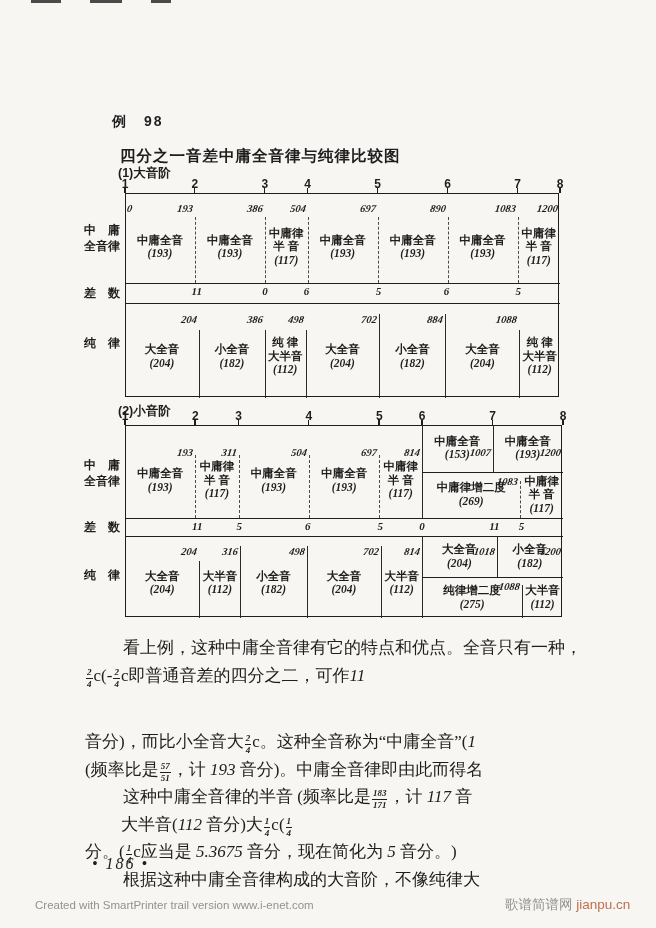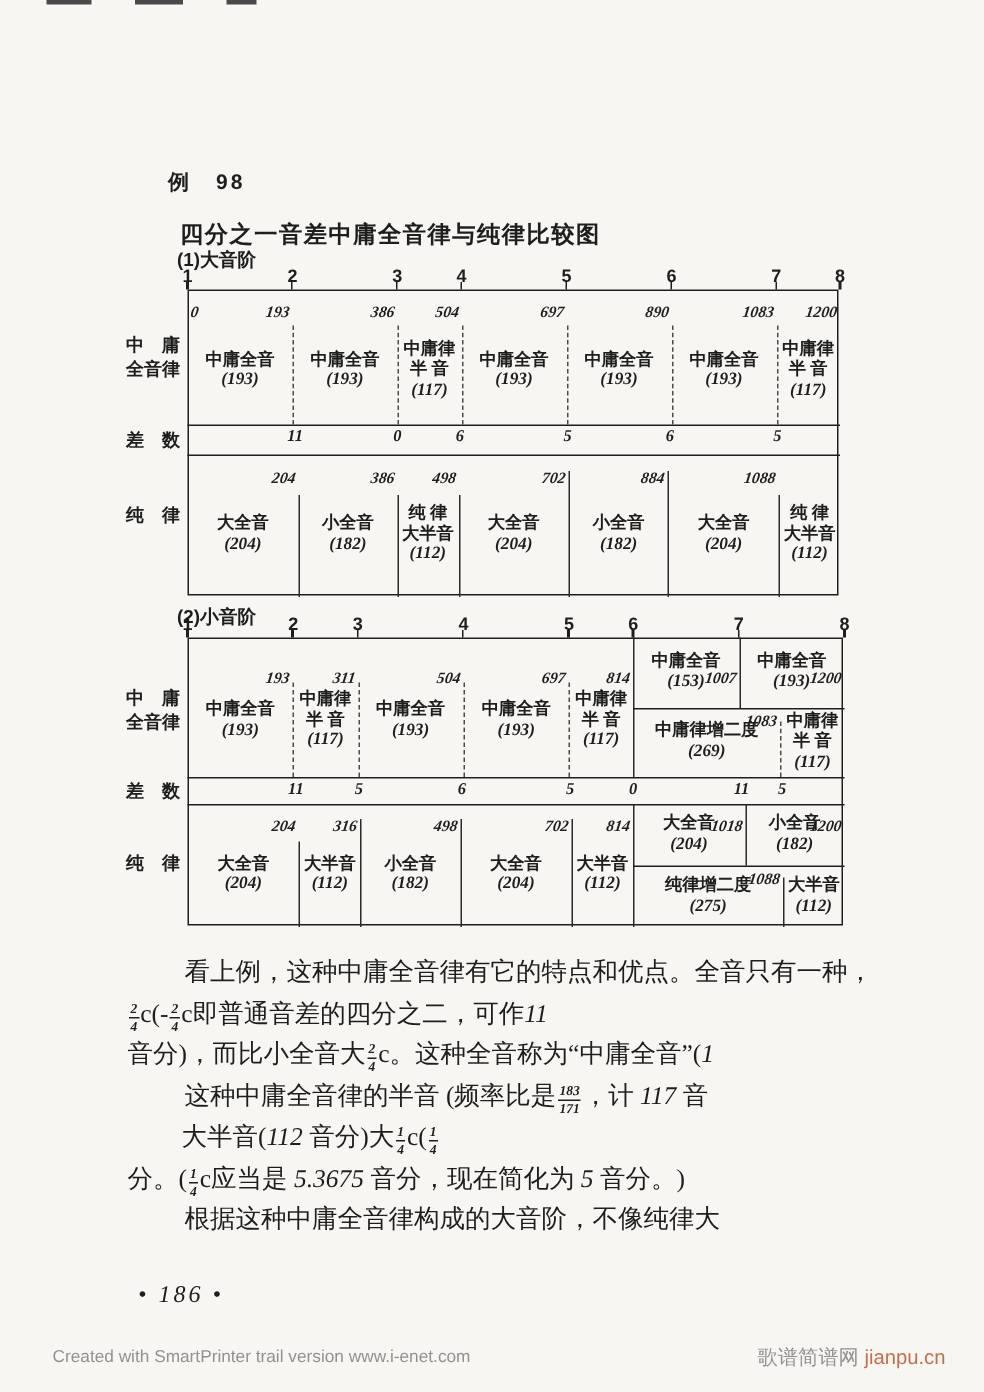--- a/index.html
+++ b/index.html
@@ -301,7 +301,7 @@
   <div id="body-text" style="left: 85px; top: 636px; width: 492px; position: absolute;">
       <div class="bodyline ind" style="position: relative;"><span>看上例，这种中庸全音律有它的特点和优点。全音只有一种，</span></div>
       <div class="bodyline" style="position: relative;"><span class="frac"><span class="fr-top">2</span><span class="fr-bot">4</span></span><span>c(-</span><span class="frac"><span class="fr-top">2</span><span class="fr-bot">4</span></span><span>c即普通音差的四分之二，可作</span><span class="num">11</span></div>
-      <div class="bodyline" style="position: relative;"><span>音分)，而比小全音大</span><span class="frac"><span class="fr-top">2</span><span class="fr-bot">4</span></span><span>c。这种全音称为“中庸全音”(</span><span class="num">1</span></div>
+      <div class="bodyline" style="position: relative; margin-top: 39px;"><span>音分)，而比小全音大</span><span class="frac"><span class="fr-top">2</span><span class="fr-bot">4</span></span><span>c。这种全音称为“中庸全音”(</span><span class="num">1</span></div>
       <div class="bodyline ind" style="position: relative;"><span>这种中庸全音律的半音 (频率比是</span><span class="frac"><span class="fr-top">183</span><span class="fr-bot">171</span></span><span>，计 </span><span class="num">117</span><span> 音</span></div>
       <div class="bodyline" style="position: relative; margin-left: 36px;"><span>大半音(</span><span class="num">112</span><span> 音分)大</span><span class="frac"><span class="fr-top">1</span><span class="fr-bot">4</span></span><span>c(</span><span class="frac"><span class="fr-top">1</span><span class="fr-bot">4</span></span></div>
       <div class="bodyline" style="position: relative;"><span>分。(</span><span class="frac"><span class="fr-top">1</span><span class="fr-bot">4</span></span><span>c应当是 </span><span class="num">5.3675</span><span> 音分，现在简化为 </span><span class="num">5</span><span> 音分。)</span></div>

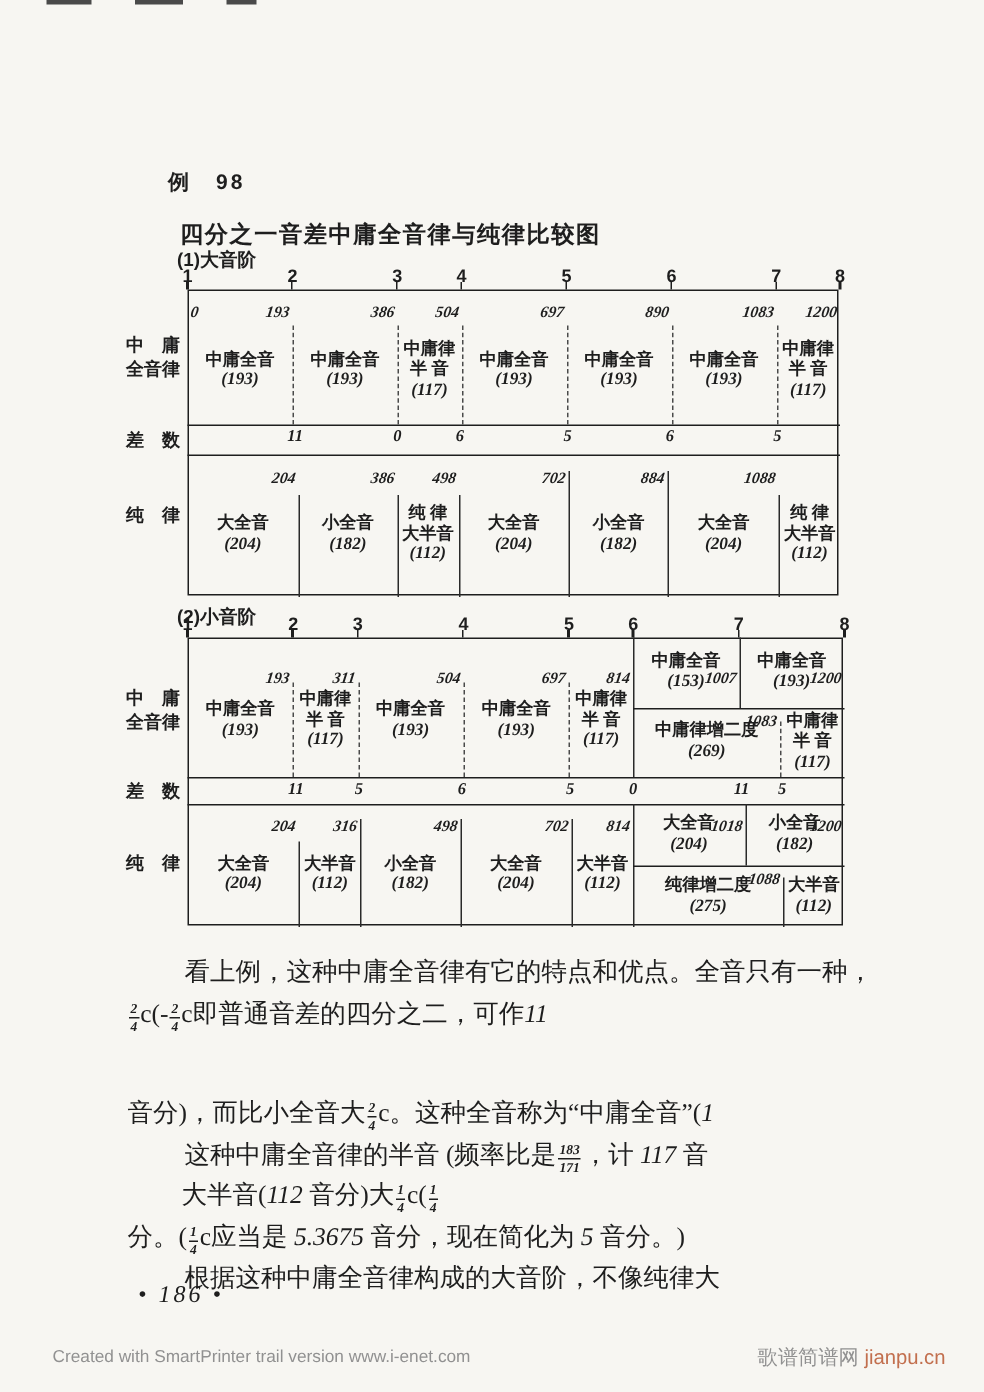--- a/index.html
+++ b/index.html
@@ -302,6 +302,7 @@
       <div class="bodyline ind" style="position: relative;"><span>看上例，这种中庸全音律有它的特点和优点。全音只有一种，</span></div>
       <div class="bodyline" style="position: relative;"><span class="frac"><span class="fr-top">2</span><span class="fr-bot">4</span></span><span>c(-</span><span class="frac"><span class="fr-top">2</span><span class="fr-bot">4</span></span><span>c即普通音差的四分之二，可作</span><span class="num">11</span></div>
       <div class="bodyline" style="position: relative; margin-top: 39px;"><span>音分)，而比小全音大</span><span class="frac"><span class="fr-top">2</span><span class="fr-bot">4</span></span><span>c。这种全音称为“中庸全音”(</span><span class="num">1</span></div>
+      <div class="bodyline" style="position: relative;"><span>(频率比是</span><span class="frac"><span class="fr-top">57</span><span class="fr-bot">51</span></span><span>，计 </span><span class="num">193</span><span> 音分)。中庸全音律即由此而得名</span></div>
       <div class="bodyline ind" style="position: relative;"><span>这种中庸全音律的半音 (频率比是</span><span class="frac"><span class="fr-top">183</span><span class="fr-bot">171</span></span><span>，计 </span><span class="num">117</span><span> 音</span></div>
       <div class="bodyline" style="position: relative; margin-left: 36px;"><span>大半音(</span><span class="num">112</span><span> 音分)大</span><span class="frac"><span class="fr-top">1</span><span class="fr-bot">4</span></span><span>c(</span><span class="frac"><span class="fr-top">1</span><span class="fr-bot">4</span></span></div>
       <div class="bodyline" style="position: relative;"><span>分。(</span><span class="frac"><span class="fr-top">1</span><span class="fr-bot">4</span></span><span>c应当是 </span><span class="num">5.3675</span><span> 音分，现在简化为 </span><span class="num">5</span><span> 音分。)</span></div>

